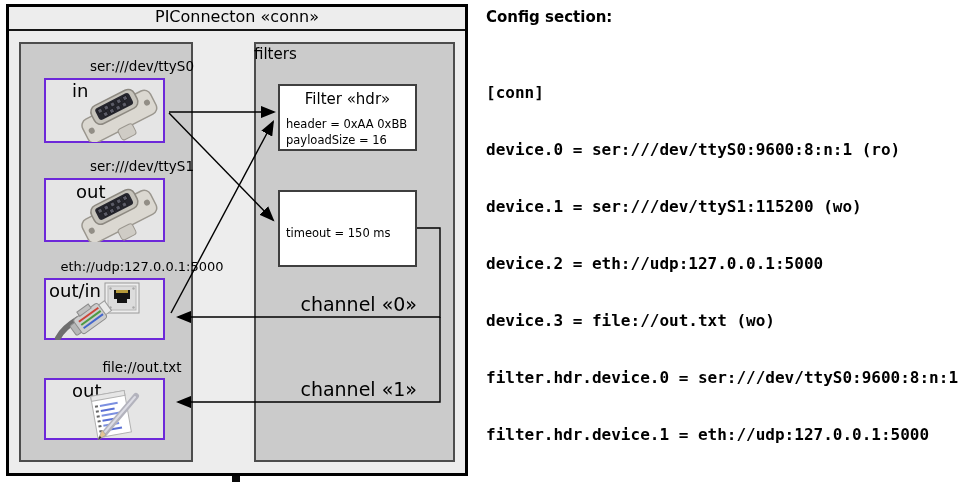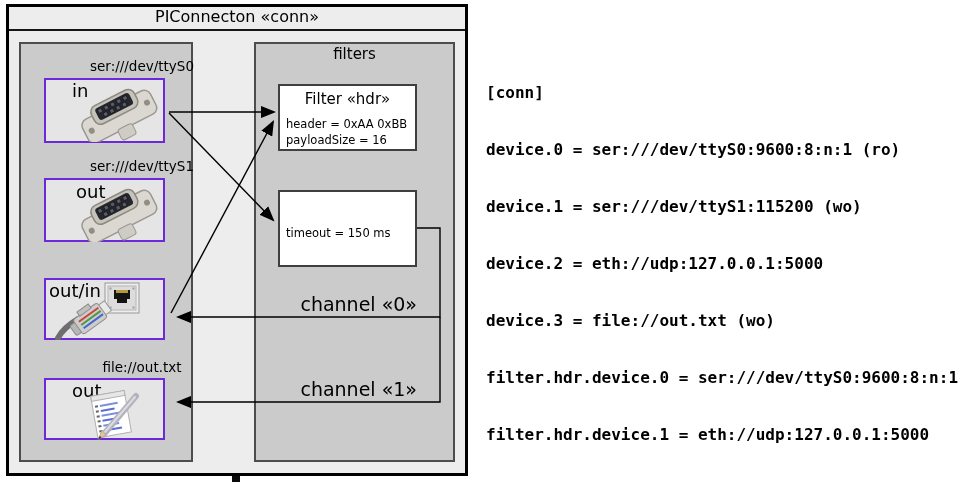--- a/index.html
+++ b/index.html
@@ -180,6 +180,7 @@
 
   <div class="abs bottom-tick"></div>
 
+  <div class="abs config-heading">Config section:</div>
   <div class="abs config-block">
     <div>[conn]</div>
     <div>device.0 = ser:///dev/ttyS0:9600:8:n:1 (ro)</div>

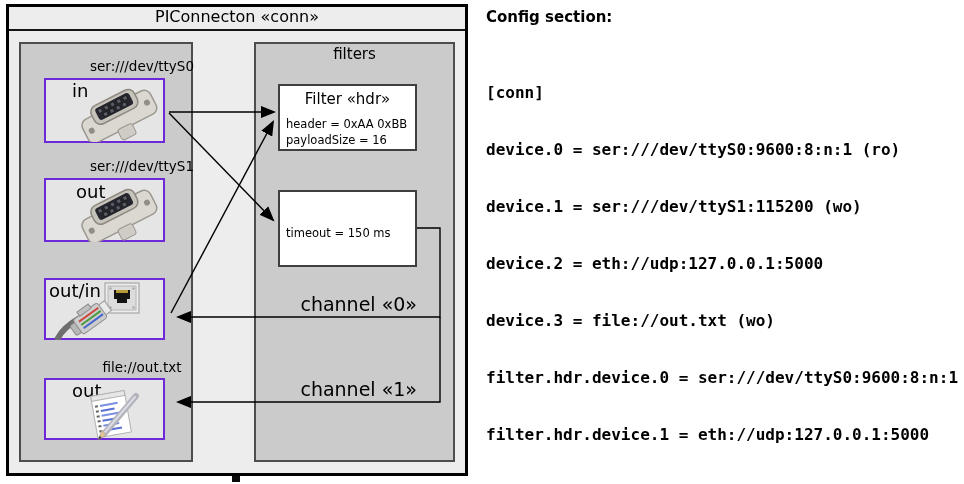--- a/index.html
+++ b/index.html
@@ -13,7 +13,7 @@
   .panel { border:2px solid #4d4d4d; background:#cbcbcb; box-sizing:border-box; }
   .devices-panel { left:19px; top:42px; width:174px; height:420px; }
   .filters-panel { left:254px; top:42px; width:201px; height:420px; }
-  .filters-title { left:254px; top:45px; width:201px; text-align:center; font-size:15px; }
+  .filters-title { left:254px; top:45px; width:201px; text-align:left; font-size:15px; }
   .dev-label { left:20px; width:172px; text-align:center; font-size:13.5px; white-space:nowrap;margin-left:36px; }
   .dev-label.small { font-size:13px; }
   .devbox { left:44px; width:121px; border:2px solid #6d28d9; background:#e5e5e5;

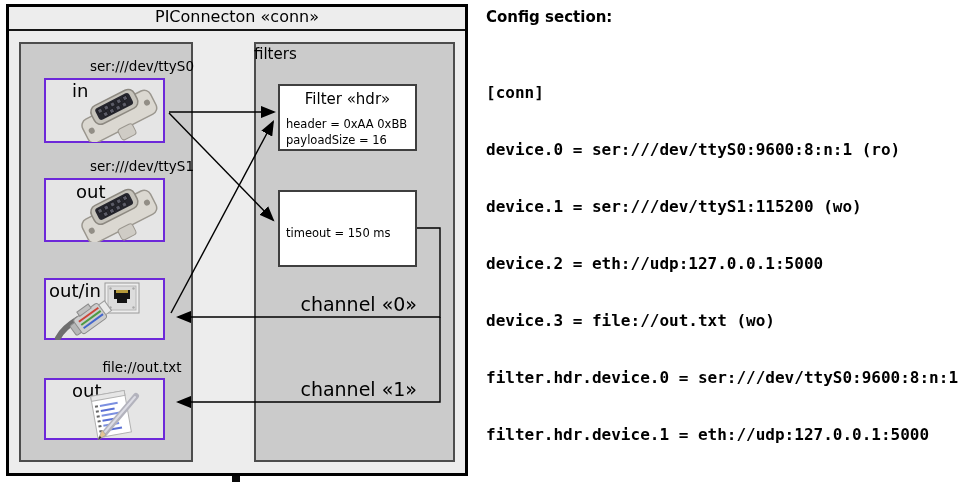--- a/index.html
+++ b/index.html
@@ -95,6 +95,7 @@
     </svg>
   </div>
 
+  <div class="abs dev-label small" style="top:259px">eth://udp:127.0.0.1:5000</div>
   <div class="abs devbox" style="top:278px;height:62px">
     <span class="dev-dir" style="left:3px;top:1px">out/in</span>
     <svg class="abs" style="left:58px;top:2px" width="36" height="33" viewBox="0 0 36 33">

